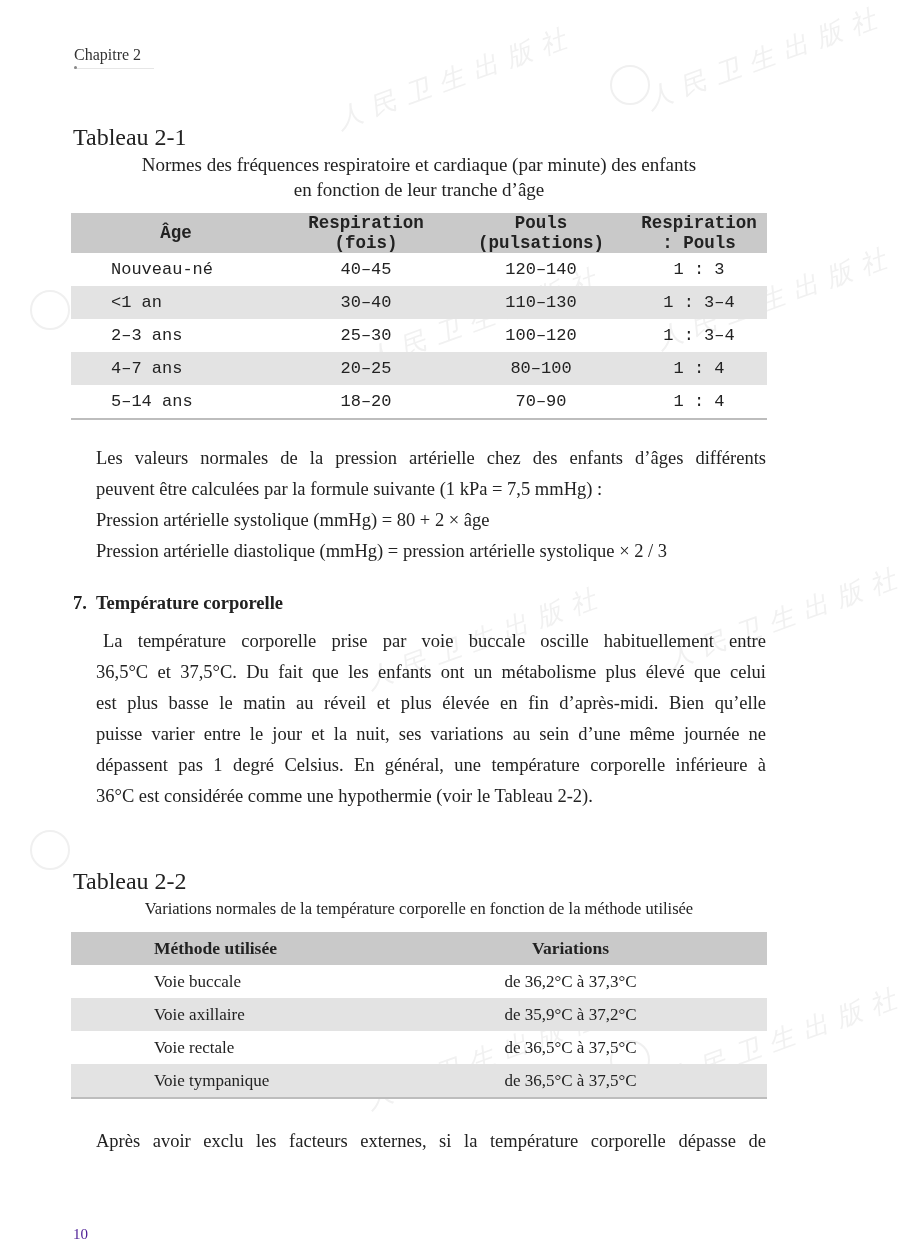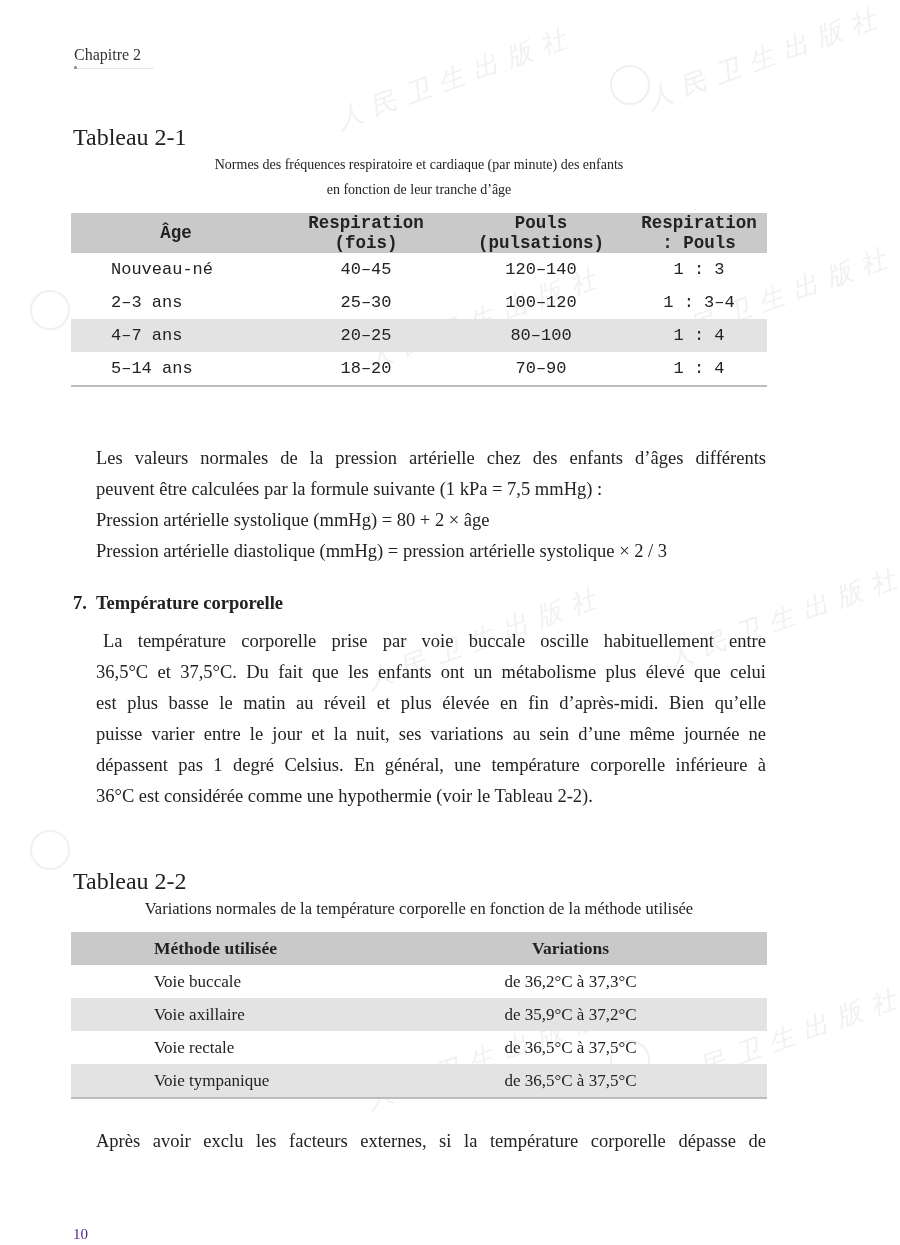--- a/index.html
+++ b/index.html
@@ -21,7 +21,7 @@
     }
     .table-caption {
       position: absolute; left: 72px; width: 694px; text-align: center;
-      font-size: 14px; line-height: 25px; color: #222;
+      font-size: 19px; line-height: 25px; color: #222;
     }
     table.data {
       position: absolute; left: 71px; width: 696px; border-collapse: collapse;

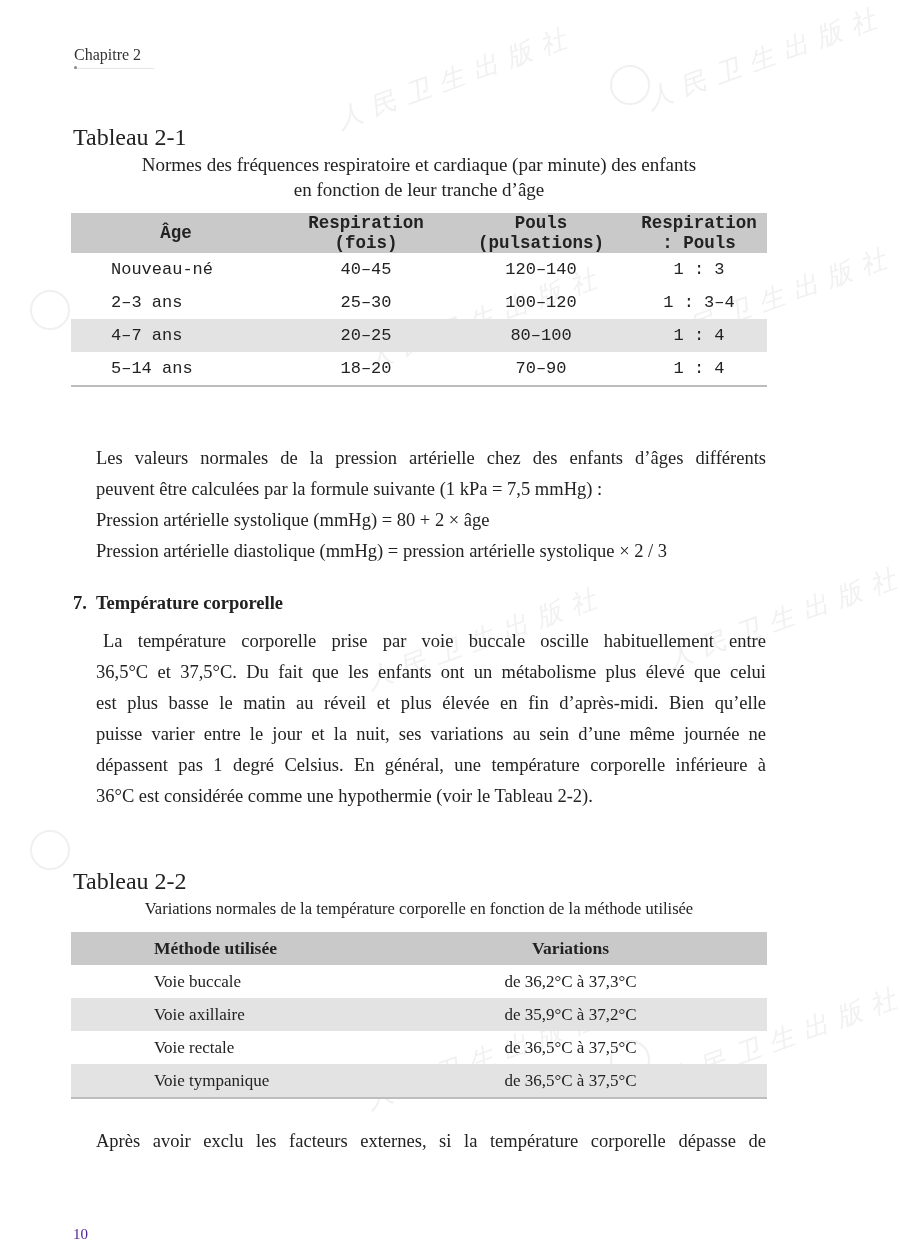--- a/index.html
+++ b/index.html
@@ -107,6 +107,12 @@
       <td>120–140</td>
       <td>1 : 3</td>
     </tr>
+    <tr class="shaded">
+      <td>&lt;1 an</td>
+      <td>30–40</td>
+      <td>110–130</td>
+      <td>1 : 3–4</td>
+    </tr>
     <tr>
       <td>2–3 ans</td>
       <td>25–30</td>

